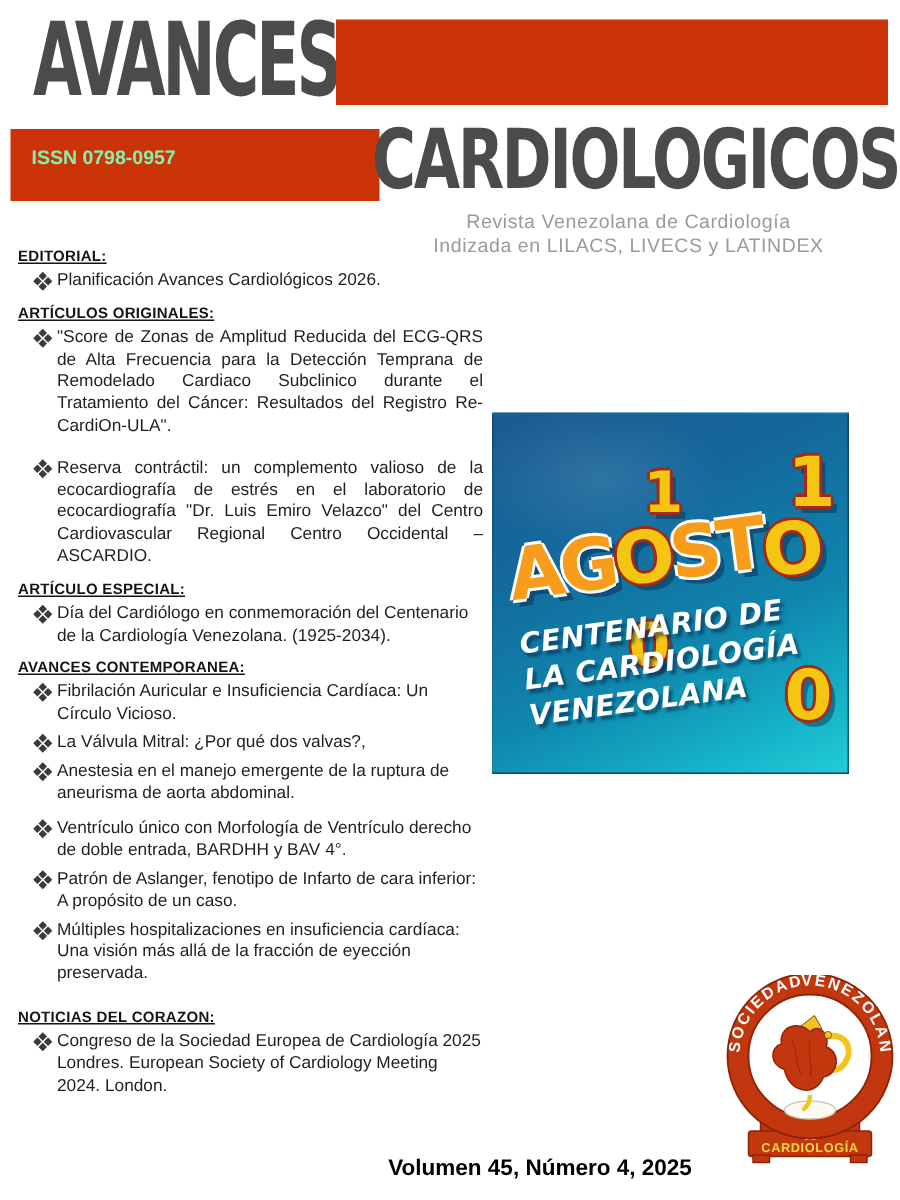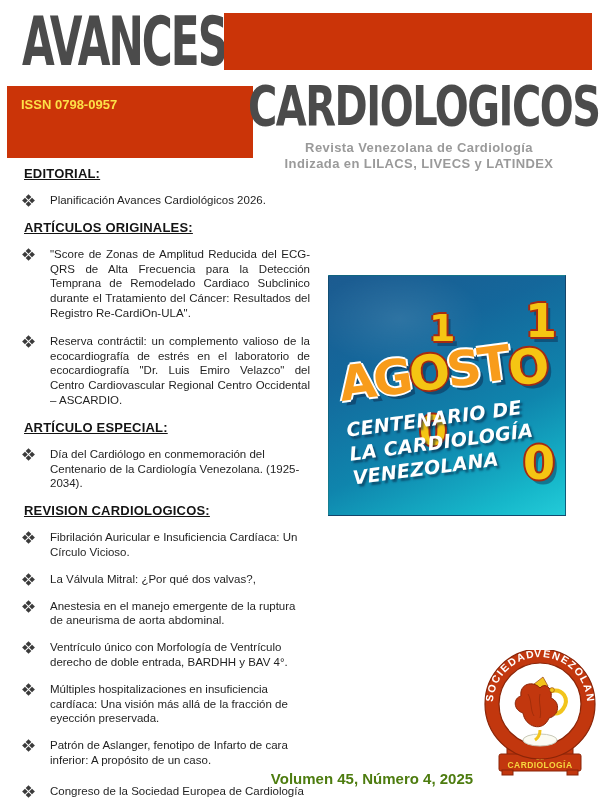--- a/index.html
+++ b/index.html
@@ -11,8 +11,8 @@
            font-family:"DejaVu Sans",sans-serif;font-weight:800;font-size:64px;
            color:#4b4b4b;letter-spacing:-3px;transform:scale(.66,1.06);transform-origin:left top;}
   .red-top{position:absolute;left:224px;top:13px;width:368px;height:57px;background:var(--red);}
-  .red-band{position:absolute;left:7px;top:86px;width:246px;height:72px;background:var(--red);
-            color:#fde047;font-weight:bold;font-size:13px;line-height:17px;padding:10px 0 0 14px;box-sizing:border-box;}
+  .red-band{position:absolute;left:7px;top:86px;width:246px;height:48px;background:var(--red);
+            color:#86efac;font-weight:bold;font-size:13px;line-height:17px;padding:10px 0 0 14px;box-sizing:border-box;}
   .cardiologicos{position:absolute;left:248px;top:74px;white-space:nowrap;
             font-family:"DejaVu Sans",sans-serif;font-weight:800;font-size:54px;
             color:#4b4b4b;letter-spacing:-2px;transform:scale(.74,1.02);transform-origin:left top;}

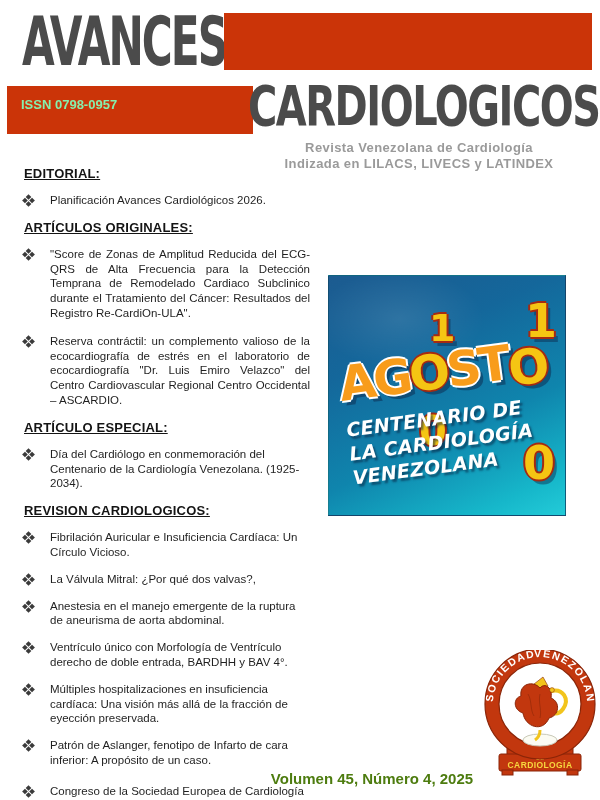--- a/index.html
+++ b/index.html
@@ -17,7 +17,7 @@
             font-family:"DejaVu Sans",sans-serif;font-weight:800;font-size:54px;
             color:#4b4b4b;letter-spacing:-2px;transform:scale(.74,1.02);transform-origin:left top;}
   .subtitle{position:absolute;left:244px;top:140px;width:350px;text-align:center;
-            color:#9a9a9a;font-size:13px;line-height:15.5px;letter-spacing:.4px;font-weight:bold;}
+            color:#9a9a9a;font-size:13px;line-height:15.5px;letter-spacing:.4px;}
 
   
   .toc{position:absolute;left:12px;top:166px;width:310px;color:#1f1f1f;}

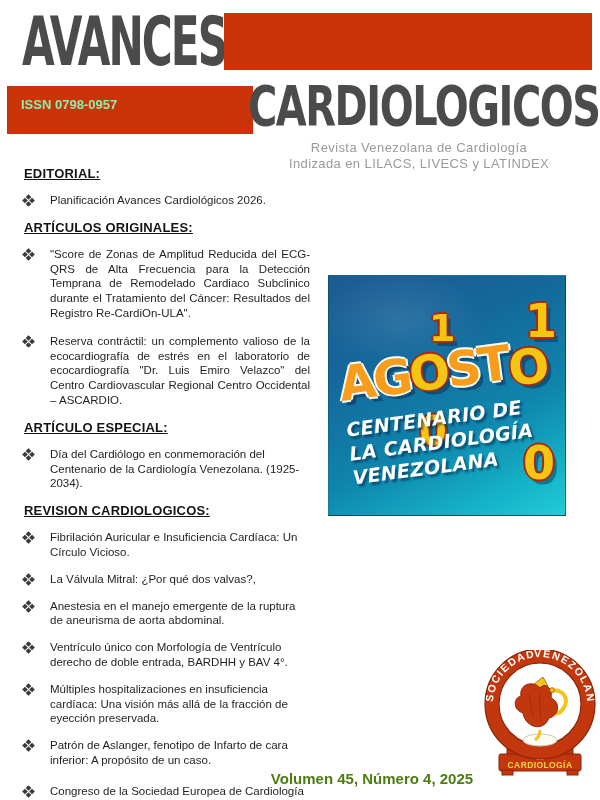--- a/index.html
+++ b/index.html
@@ -22,7 +22,7 @@
   
   .toc{position:absolute;left:12px;top:166px;width:310px;color:#1f1f1f;}
   .toc-section{margin-bottom:9px;}
-  .sec-head{margin:0 0 3px 12px;font-size:13px;font-weight:bold;text-decoration:underline;
+  .sec-head{margin:0 0 3px 0;font-size:10px;font-weight:bold;text-decoration:underline;
             color:#141414;letter-spacing:.2px;}
   .titem{position:relative;padding-left:26px;font-size:11.5px;line-height:14.8px;margin:0 0 4px 0;}
   .titem p{margin:12px;}

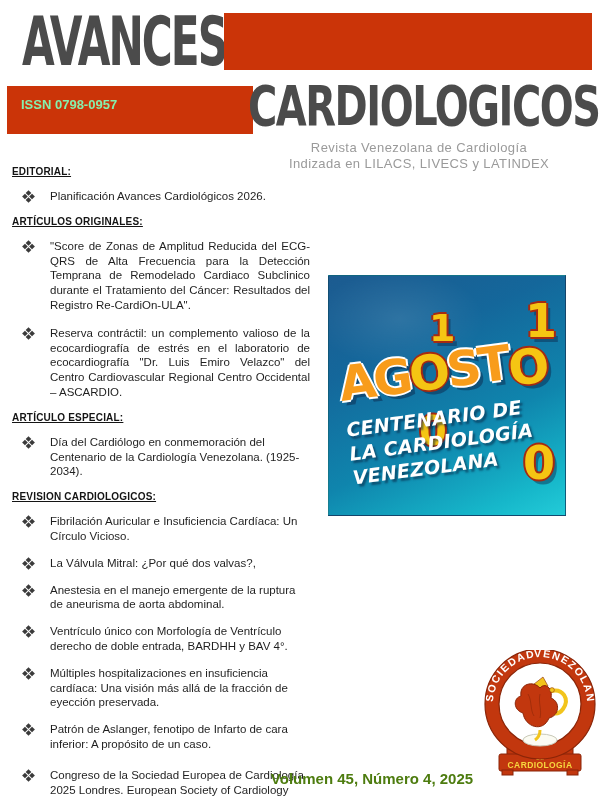--- a/index.html
+++ b/index.html
@@ -25,7 +25,7 @@
   .sec-head{margin:0 0 3px 0;font-size:10px;font-weight:bold;text-decoration:underline;
             color:#141414;letter-spacing:.2px;}
   .titem{position:relative;padding-left:26px;font-size:11.5px;line-height:14.8px;margin:0 0 4px 0;}
-  .titem p{margin:12px;}
+  .titem p{margin:0;}
   .just p{text-align:justify;}
   .sp{margin-bottom:13px;}
   .diamond{position:absolute;left:12px;top:3px;width:9px;height:9px;transform:rotate(45deg);

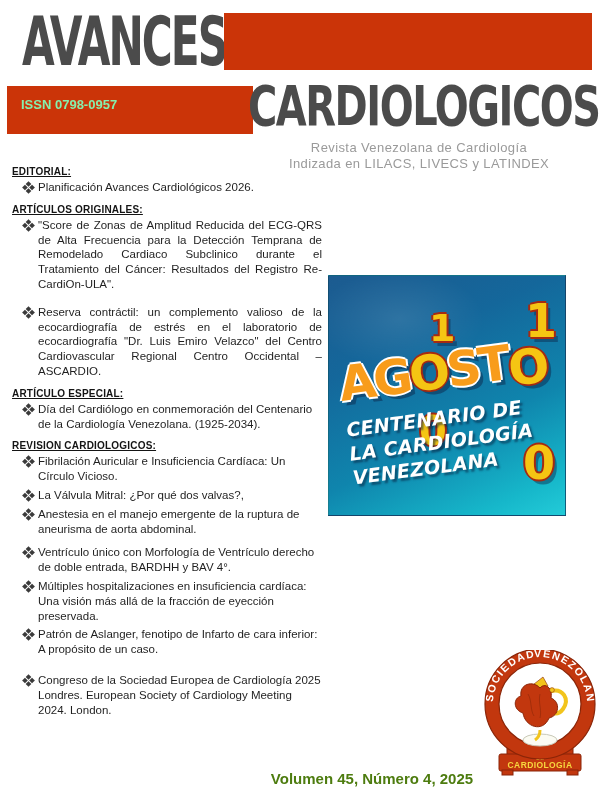--- a/index.html
+++ b/index.html
@@ -131,7 +131,7 @@
     </div>
 
     <div class="toc-section">
-      <h3 class="sec-head">REVISION CARDIOLOGICOS:</h3>
+      <h3 class="sec-head">AVANCES CONTEMPORANEA:</h3>
       <div class="titem">
         <span class="diamond">
             <i></i>

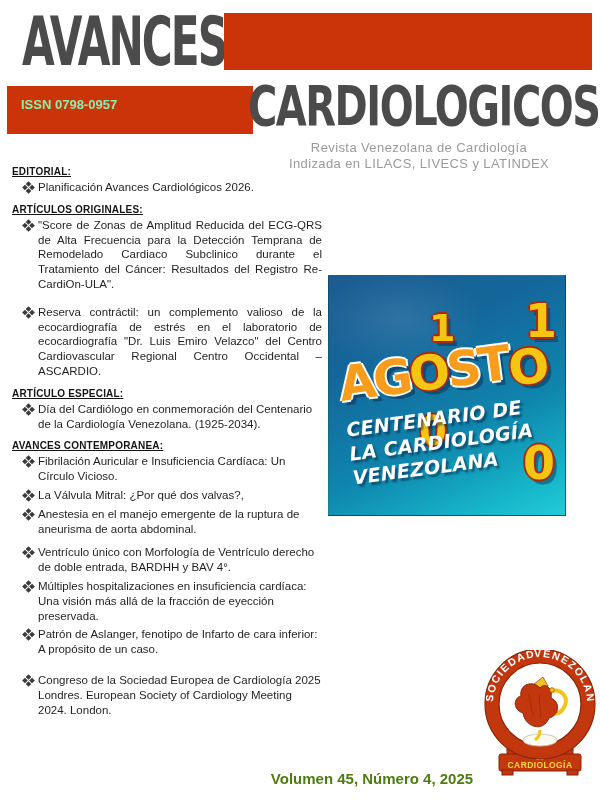--- a/index.html
+++ b/index.html
@@ -178,16 +178,16 @@
             <i></i>
             <i></i>
           </span>
+        <p>Patrón de Aslanger, fenotipo de Infarto de cara inferior: A propósito de un caso.</p>
+      </div>
+      <div class="titem">
+        <span class="diamond">
+            <i></i>
+            <i></i>
+            <i></i>
+            <i></i>
+          </span>
         <p>Múltiples hospitalizaciones en insuficiencia cardíaca: Una visión más allá de la fracción de eyección preservada.</p>
-      </div>
-      <div class="titem">
-        <span class="diamond">
-            <i></i>
-            <i></i>
-            <i></i>
-            <i></i>
-          </span>
-        <p>Patrón de Aslanger, fenotipo de Infarto de cara inferior: A propósito de un caso.</p>
       </div>
     </div>
 

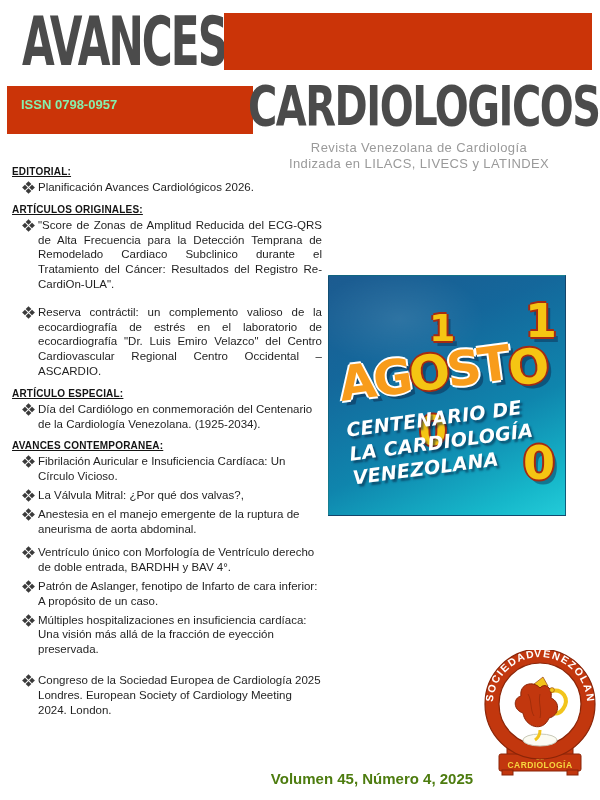--- a/index.html
+++ b/index.html
@@ -192,6 +192,7 @@
     </div>
 
     <div class="toc-section" style="margin-top:16px">
+      <h3 class="sec-head">NOTICIAS DEL CORAZON:</h3>
       <div class="titem">
         <span class="diamond">
             <i></i>

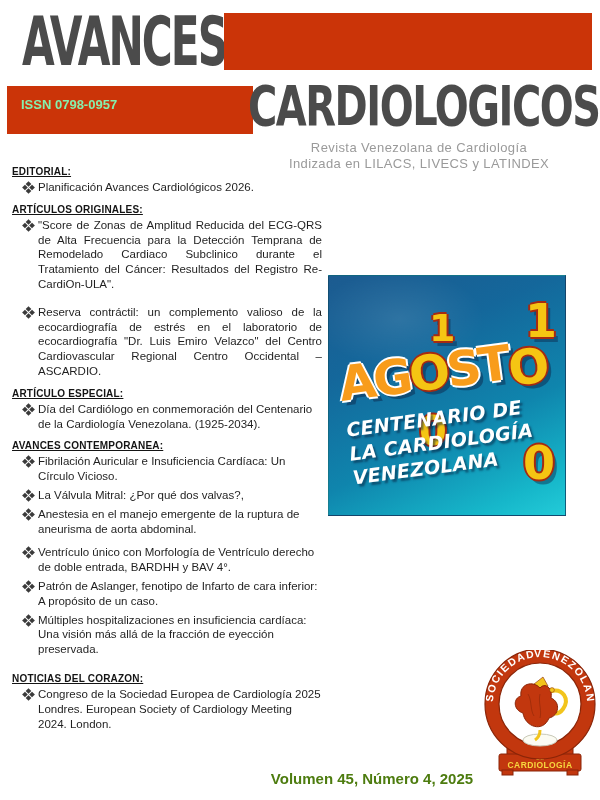--- a/index.html
+++ b/index.html
@@ -58,8 +58,8 @@
           text-shadow:2px 3px 2px rgba(8,35,65,.55);}
 
   
-  .volumen{position:absolute;left:244px;top:770px;width:256px;text-align:center;
-           font-size:15px;font-weight:bold;color:#4d7c0f;}
+  .volumen{position:absolute;left:232px;top:770px;width:256px;text-align:center;
+           font-size:15px;font-weight:bold;color:#000000;}
   .logo{position:absolute;left:482px;top:650px;}
 
   :root{--red:#cb3408;}

